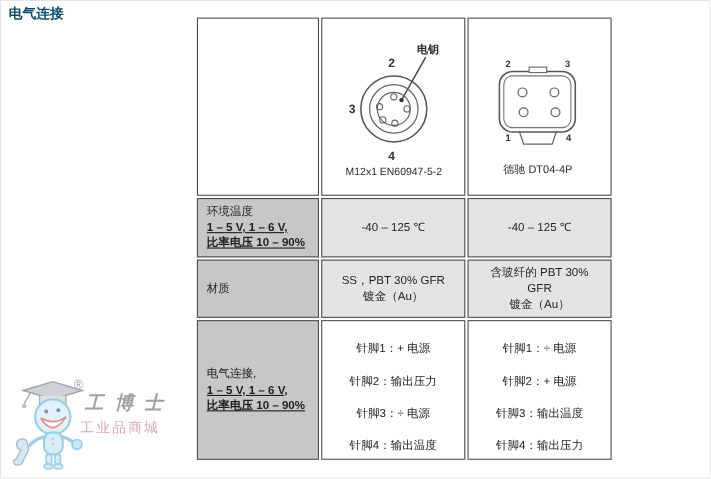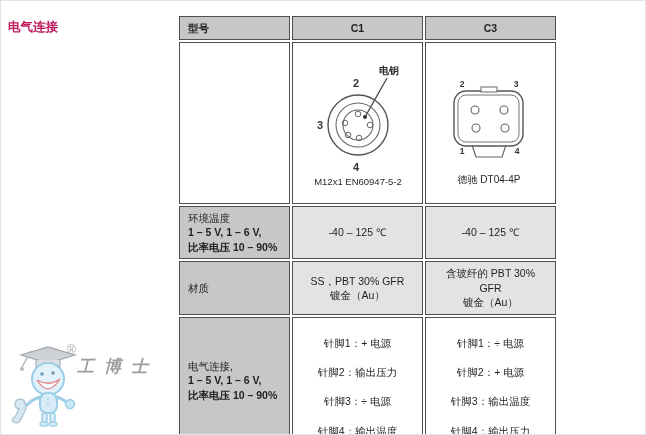--- a/index.html
+++ b/index.html
@@ -6,7 +6,7 @@
   body{font-family:"Liberation Sans",sans-serif;background:#fff;}
   .page{position:relative;width:646px;height:435px;background:#fff;overflow:hidden;
         border:1px solid #e3e3e3;box-sizing:border-box;color:#1f1f1f;}
-  .page-heading{position:absolute;left:7px;top:18px;font-size:12.5px;font-weight:bold;color:#be185d;}
+  .page-heading{position:absolute;left:7px;top:3px;font-size:12.5px;font-weight:bold;color:#0c4a6e;}
 
   table.spec{position:absolute;left:176px;top:13px;border-collapse:separate;border-spacing:2px;}
   table.spec td{border:1px solid #4f4f4f;padding:4px 8px;font-size:10.5px;line-height:1.38;

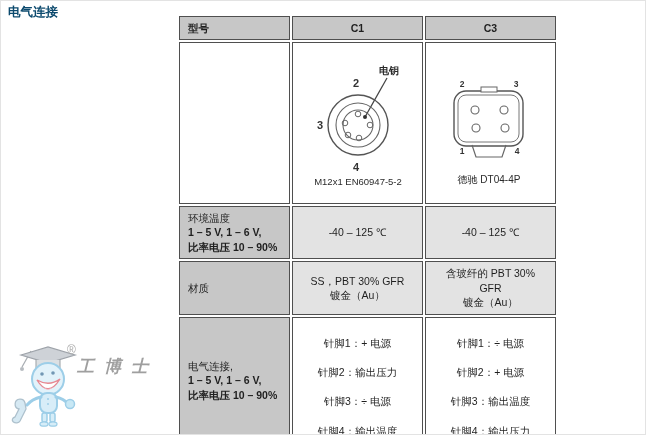--- a/index.html
+++ b/index.html
@@ -42,11 +42,6 @@
   <table class="spec">
 
     <tbody>
-        <tr>
-      <td class="c-label hdr" style="height:22px">型号</td>
-      <td class="c-val hdr center">C1</td>
-      <td class="c-val hdr center">C3</td>
-    </tr>
 
     <tr>
       <td class="c-label" style="background:#fff;height:150px"></td>

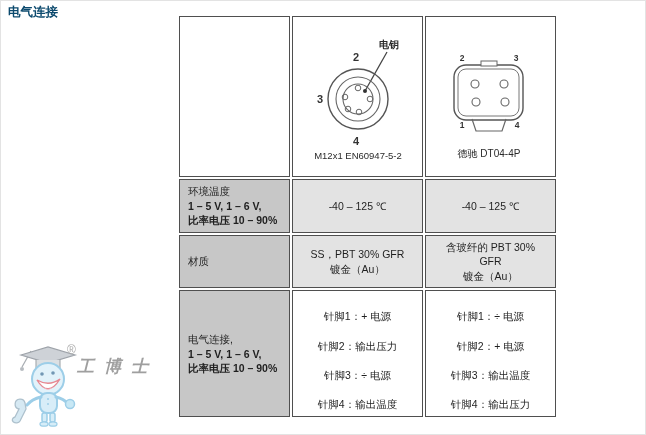--- a/index.html
+++ b/index.html
@@ -19,7 +19,7 @@
   td.center{text-align:center;}
   td.diagram{padding:0;vertical-align:top;}
   .lblline{display:block;}
-  .bold{font-weight:bold;}
+  .bold{font-weight:bold;text-decoration:underline;}
   .pinlist div{white-space:nowrap;line-height:1.55;margin-top:13px;}
 
   svg text{font-family:"Liberation Sans",sans-serif;}

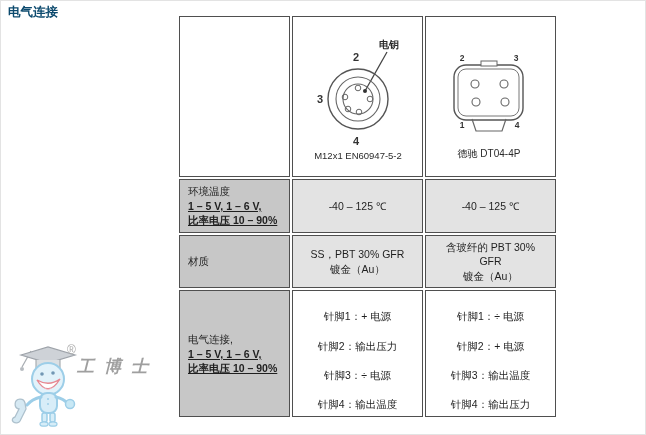--- a/index.html
+++ b/index.html
@@ -153,6 +153,7 @@
     </svg>
     <span class="wm-reg">®</span>
     <span class="wm-brand">工博士</span>
+    <span class="wm-sub">工业品商城</span>
   </div>
 
 </div>

